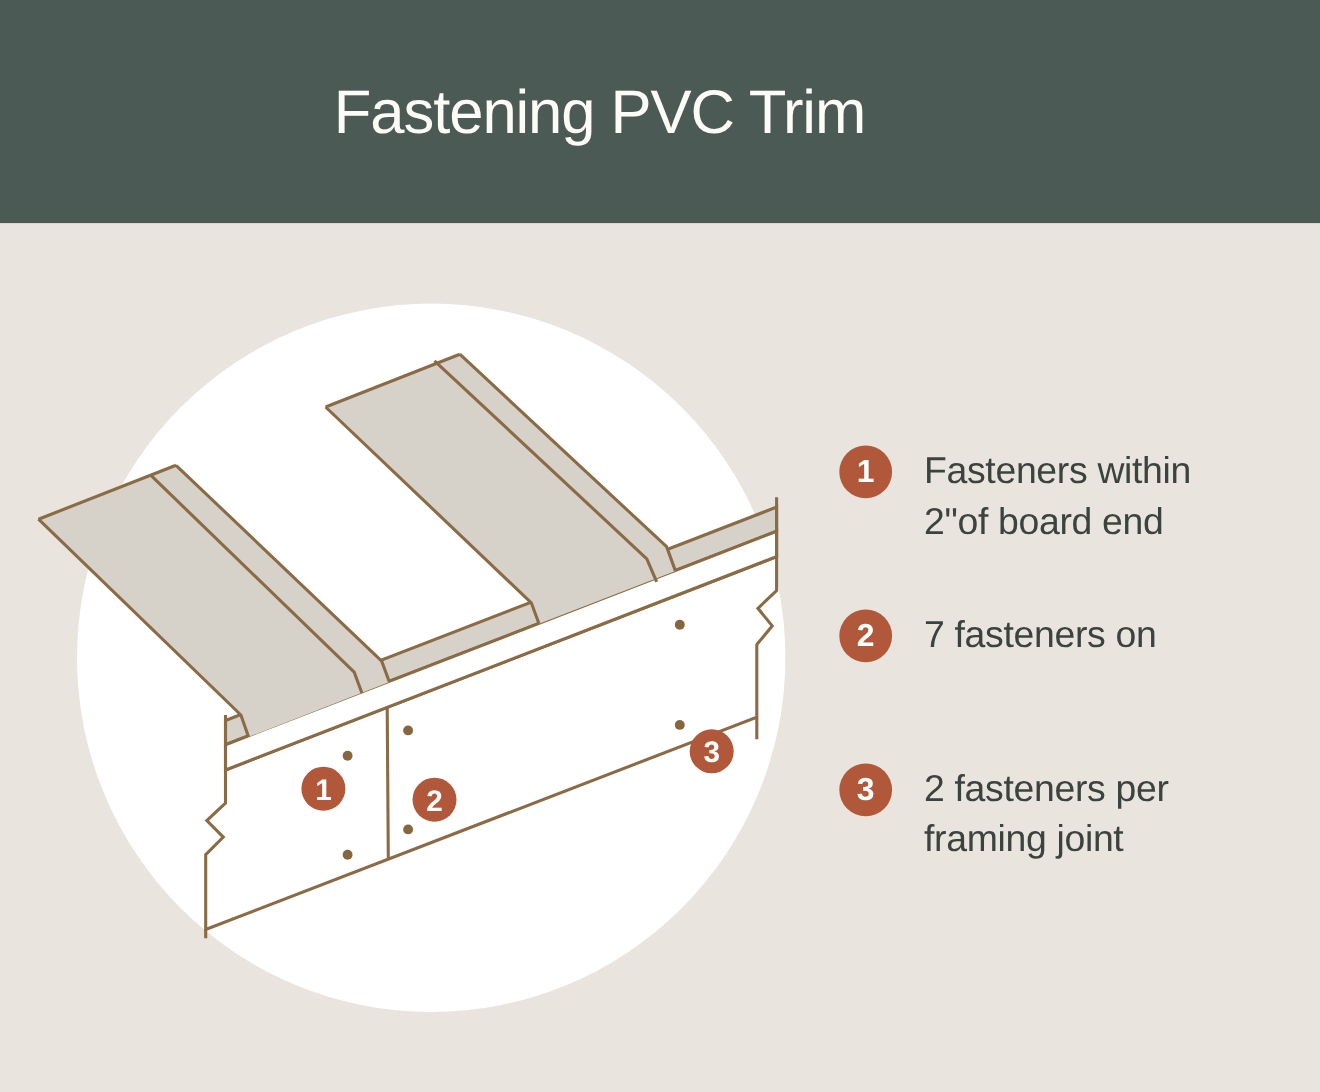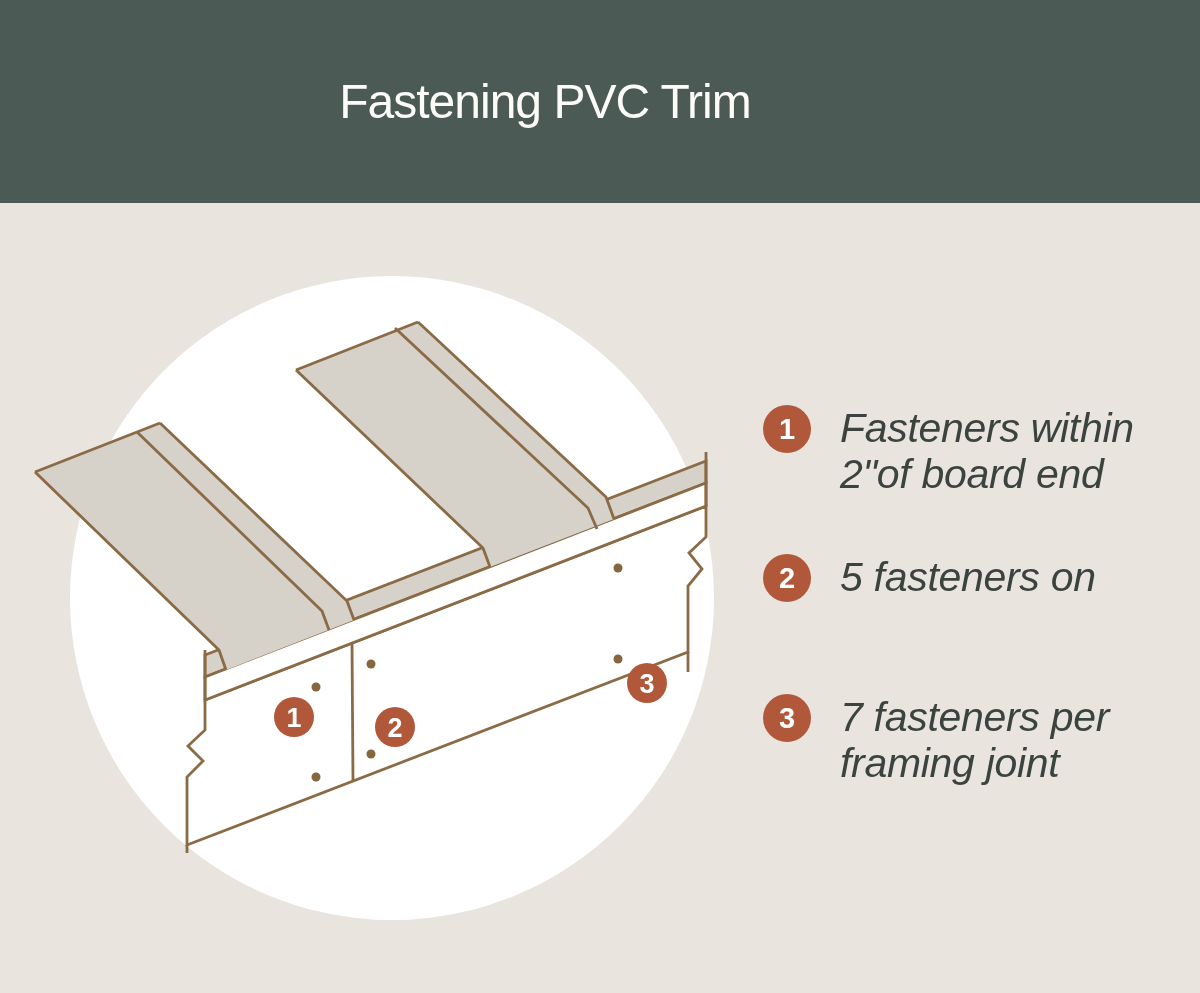--- a/index.html
+++ b/index.html
@@ -17,7 +17,7 @@
   }
   .title{
     position:relative;left:-55px;
-    color:var(--title_color);font-size:48px;font-weight:500;
+    color:var(--title_color);font-size:56px;font-weight:500;
     letter-spacing:-1px;white-space:nowrap;
   }
 

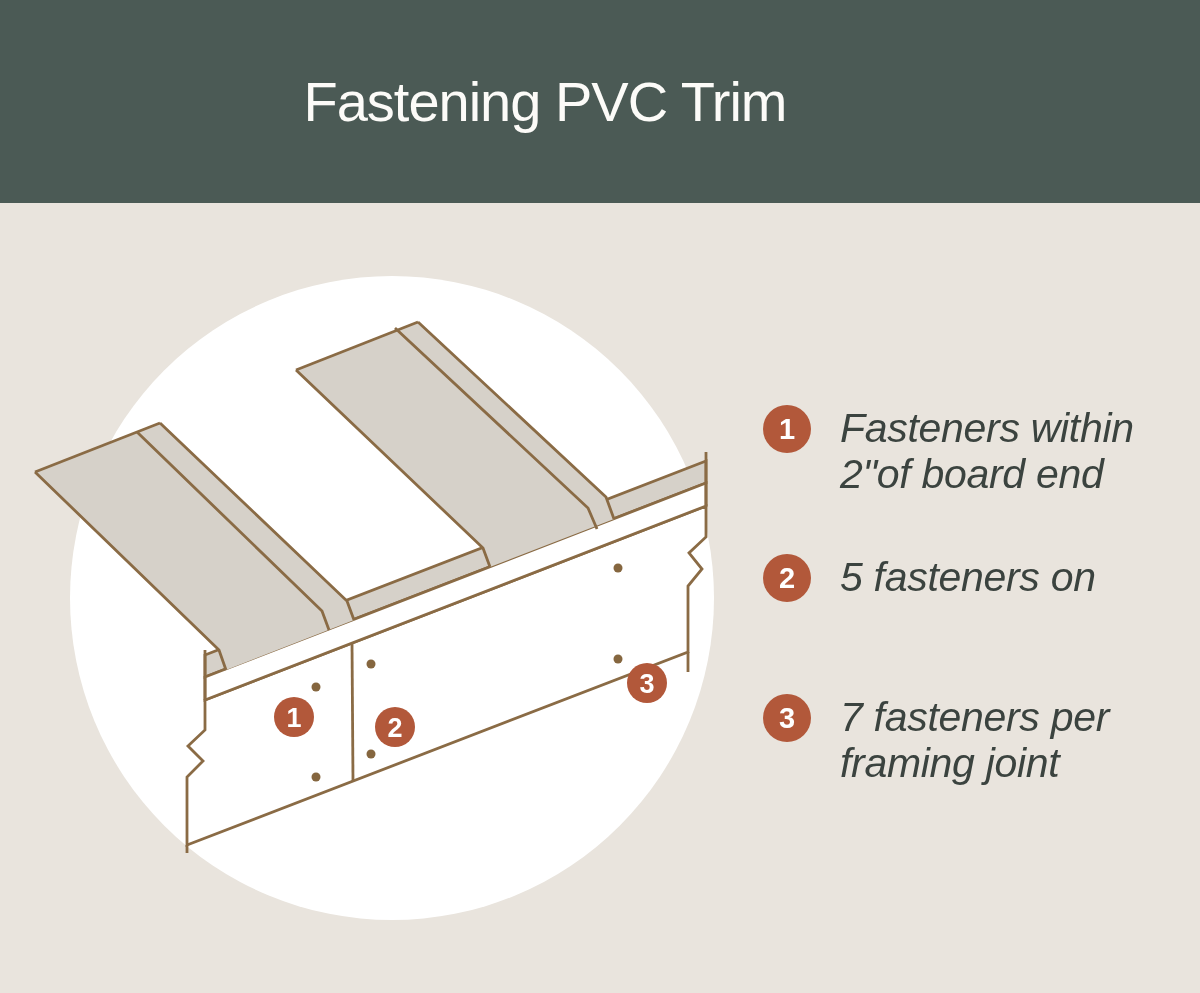--- a/index.html
+++ b/index.html
@@ -49,7 +49,7 @@
   }
   .legend-text{
     margin-left:29px;color:var(--text_dark);
-    font-size:41px;line-height:46px;letter-spacing:-0.3px;white-space:nowrap;font-style:italic;
+    font-size:34px;line-height:46px;letter-spacing:-0.3px;white-space:nowrap;
   }
 </style>
 </head>

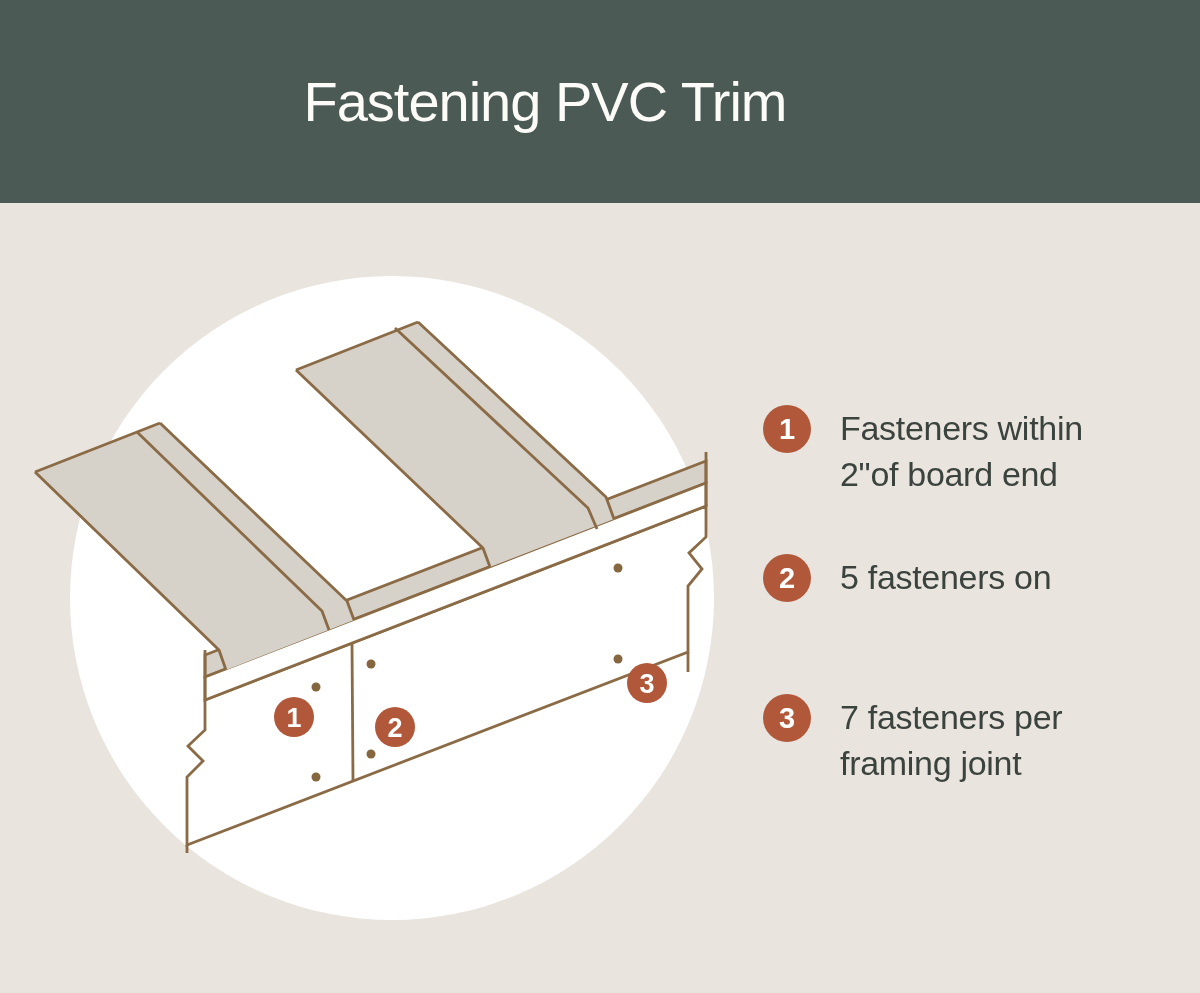--- a/index.html
+++ b/index.html
@@ -132,7 +132,7 @@
         <span>2</span>
       </div>
       <div class="legend-text">
-        <div>5 fasteners on</div>
+        <div>7 fasteners on</div>
       </div>
     </div>
 

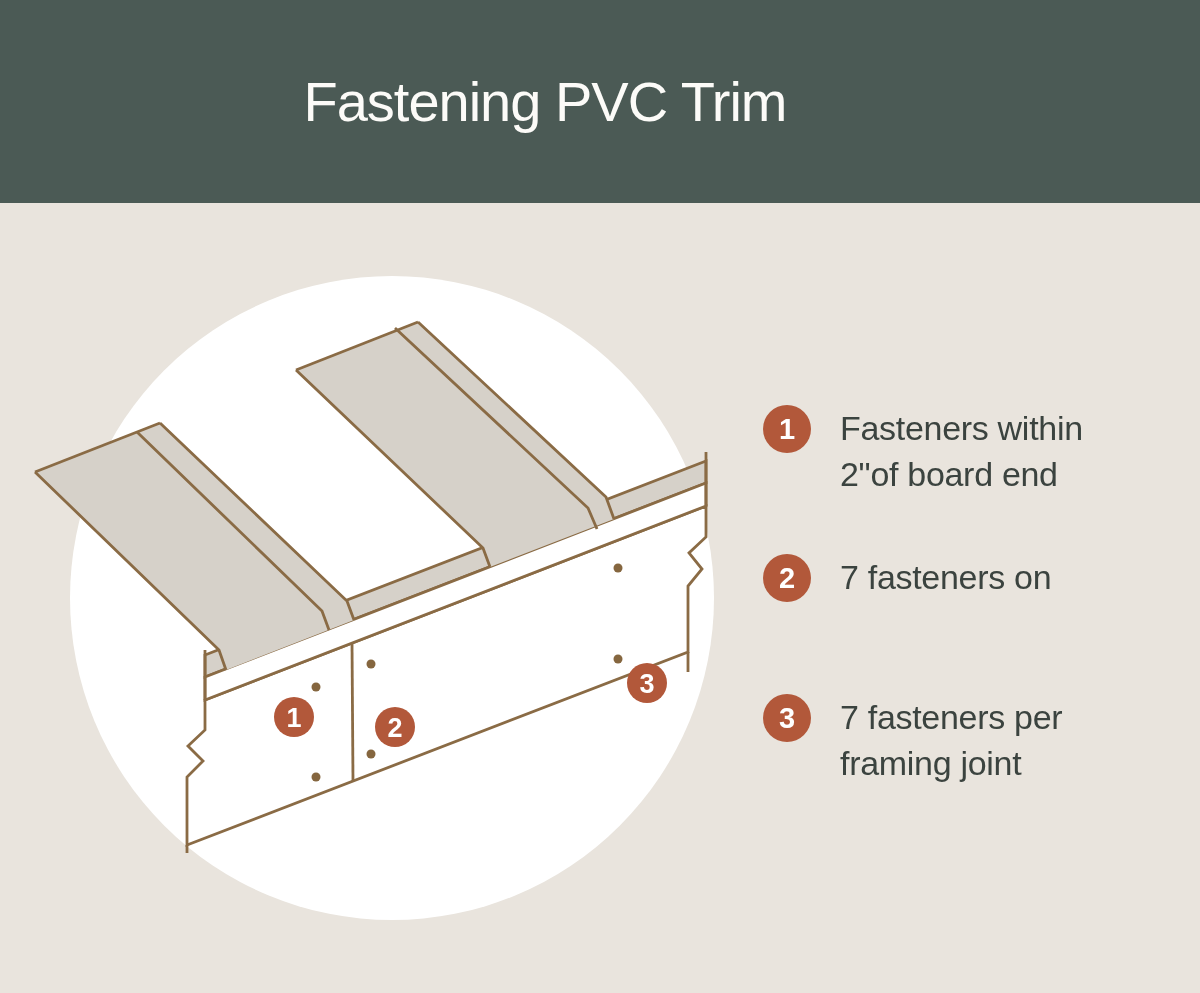--- a/index.html
+++ b/index.html
@@ -141,7 +141,7 @@
         <span>3</span>
       </div>
       <div class="legend-text">
-        <div>7 fasteners per</div>
+        <div>2 fasteners per</div>
         <div>framing joint</div>
       </div>
     </div>

